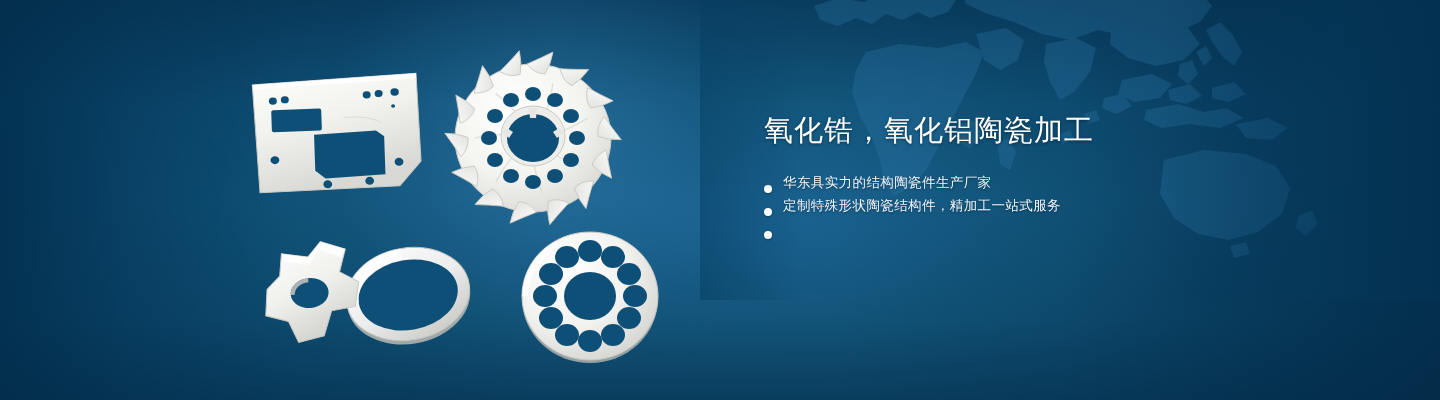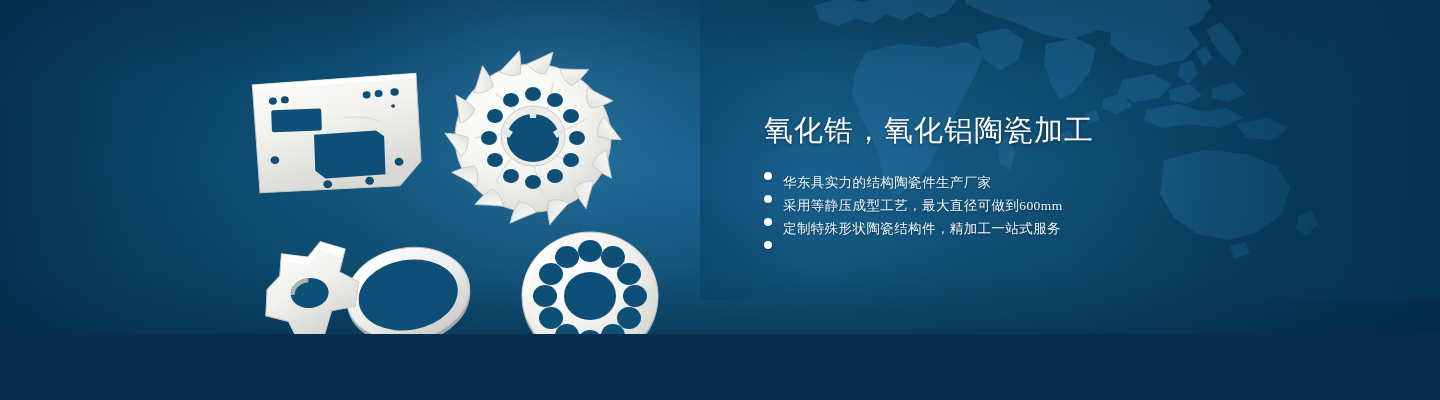--- a/index.html
+++ b/index.html
@@ -14,7 +14,7 @@
   .banner {
     position: relative;
     width: 1440px;
-    height: 334px;
+    height: 400px;
     overflow: hidden;
     background: #7f1d1d;
   }

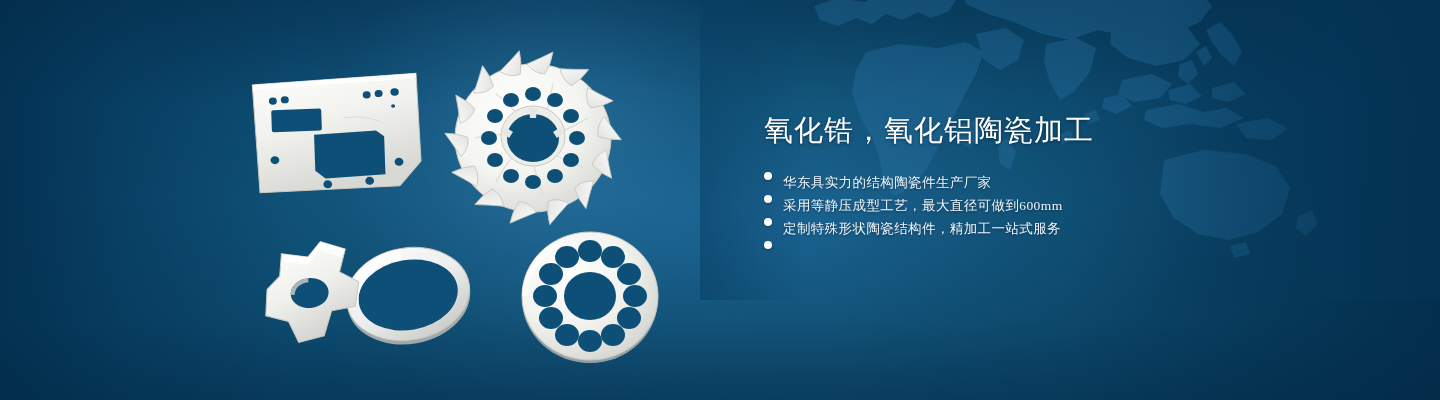--- a/index.html
+++ b/index.html
@@ -138,11 +138,10 @@
   }
   .bullet-item {
     display: flex;
-    align-items: flex-start;
+    align-items: flex-end;
     height: 21px;
     margin-bottom: 2px;
     white-space: nowrap;
-    font-family: Liberation Serif, serif;
   }
   .bullet-dot {
     width: 8px;

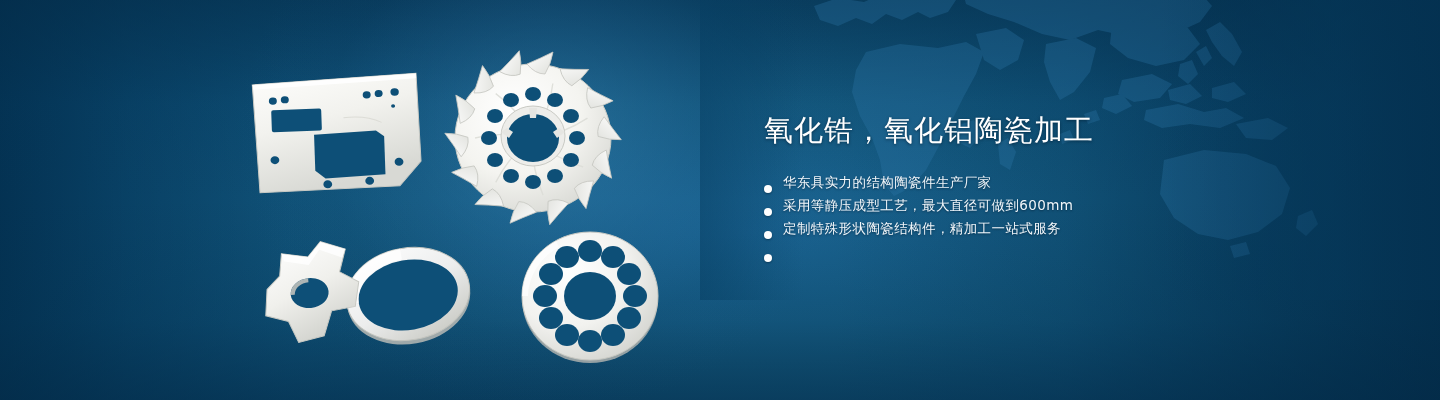--- a/index.html
+++ b/index.html
@@ -400,10 +400,6 @@
       </li>
       <li class="bullet-item">
         <span class="bullet-dot"></span>
-        <span class="bullet-text">采用等静压成型工艺，最大直径可做到600mm</span>
-      </li>
-      <li class="bullet-item">
-        <span class="bullet-dot"></span>
         <span class="bullet-text">定制特殊形状陶瓷结构件，精加工一站式服务</span>
       </li>
       <li class="bullet-item">

